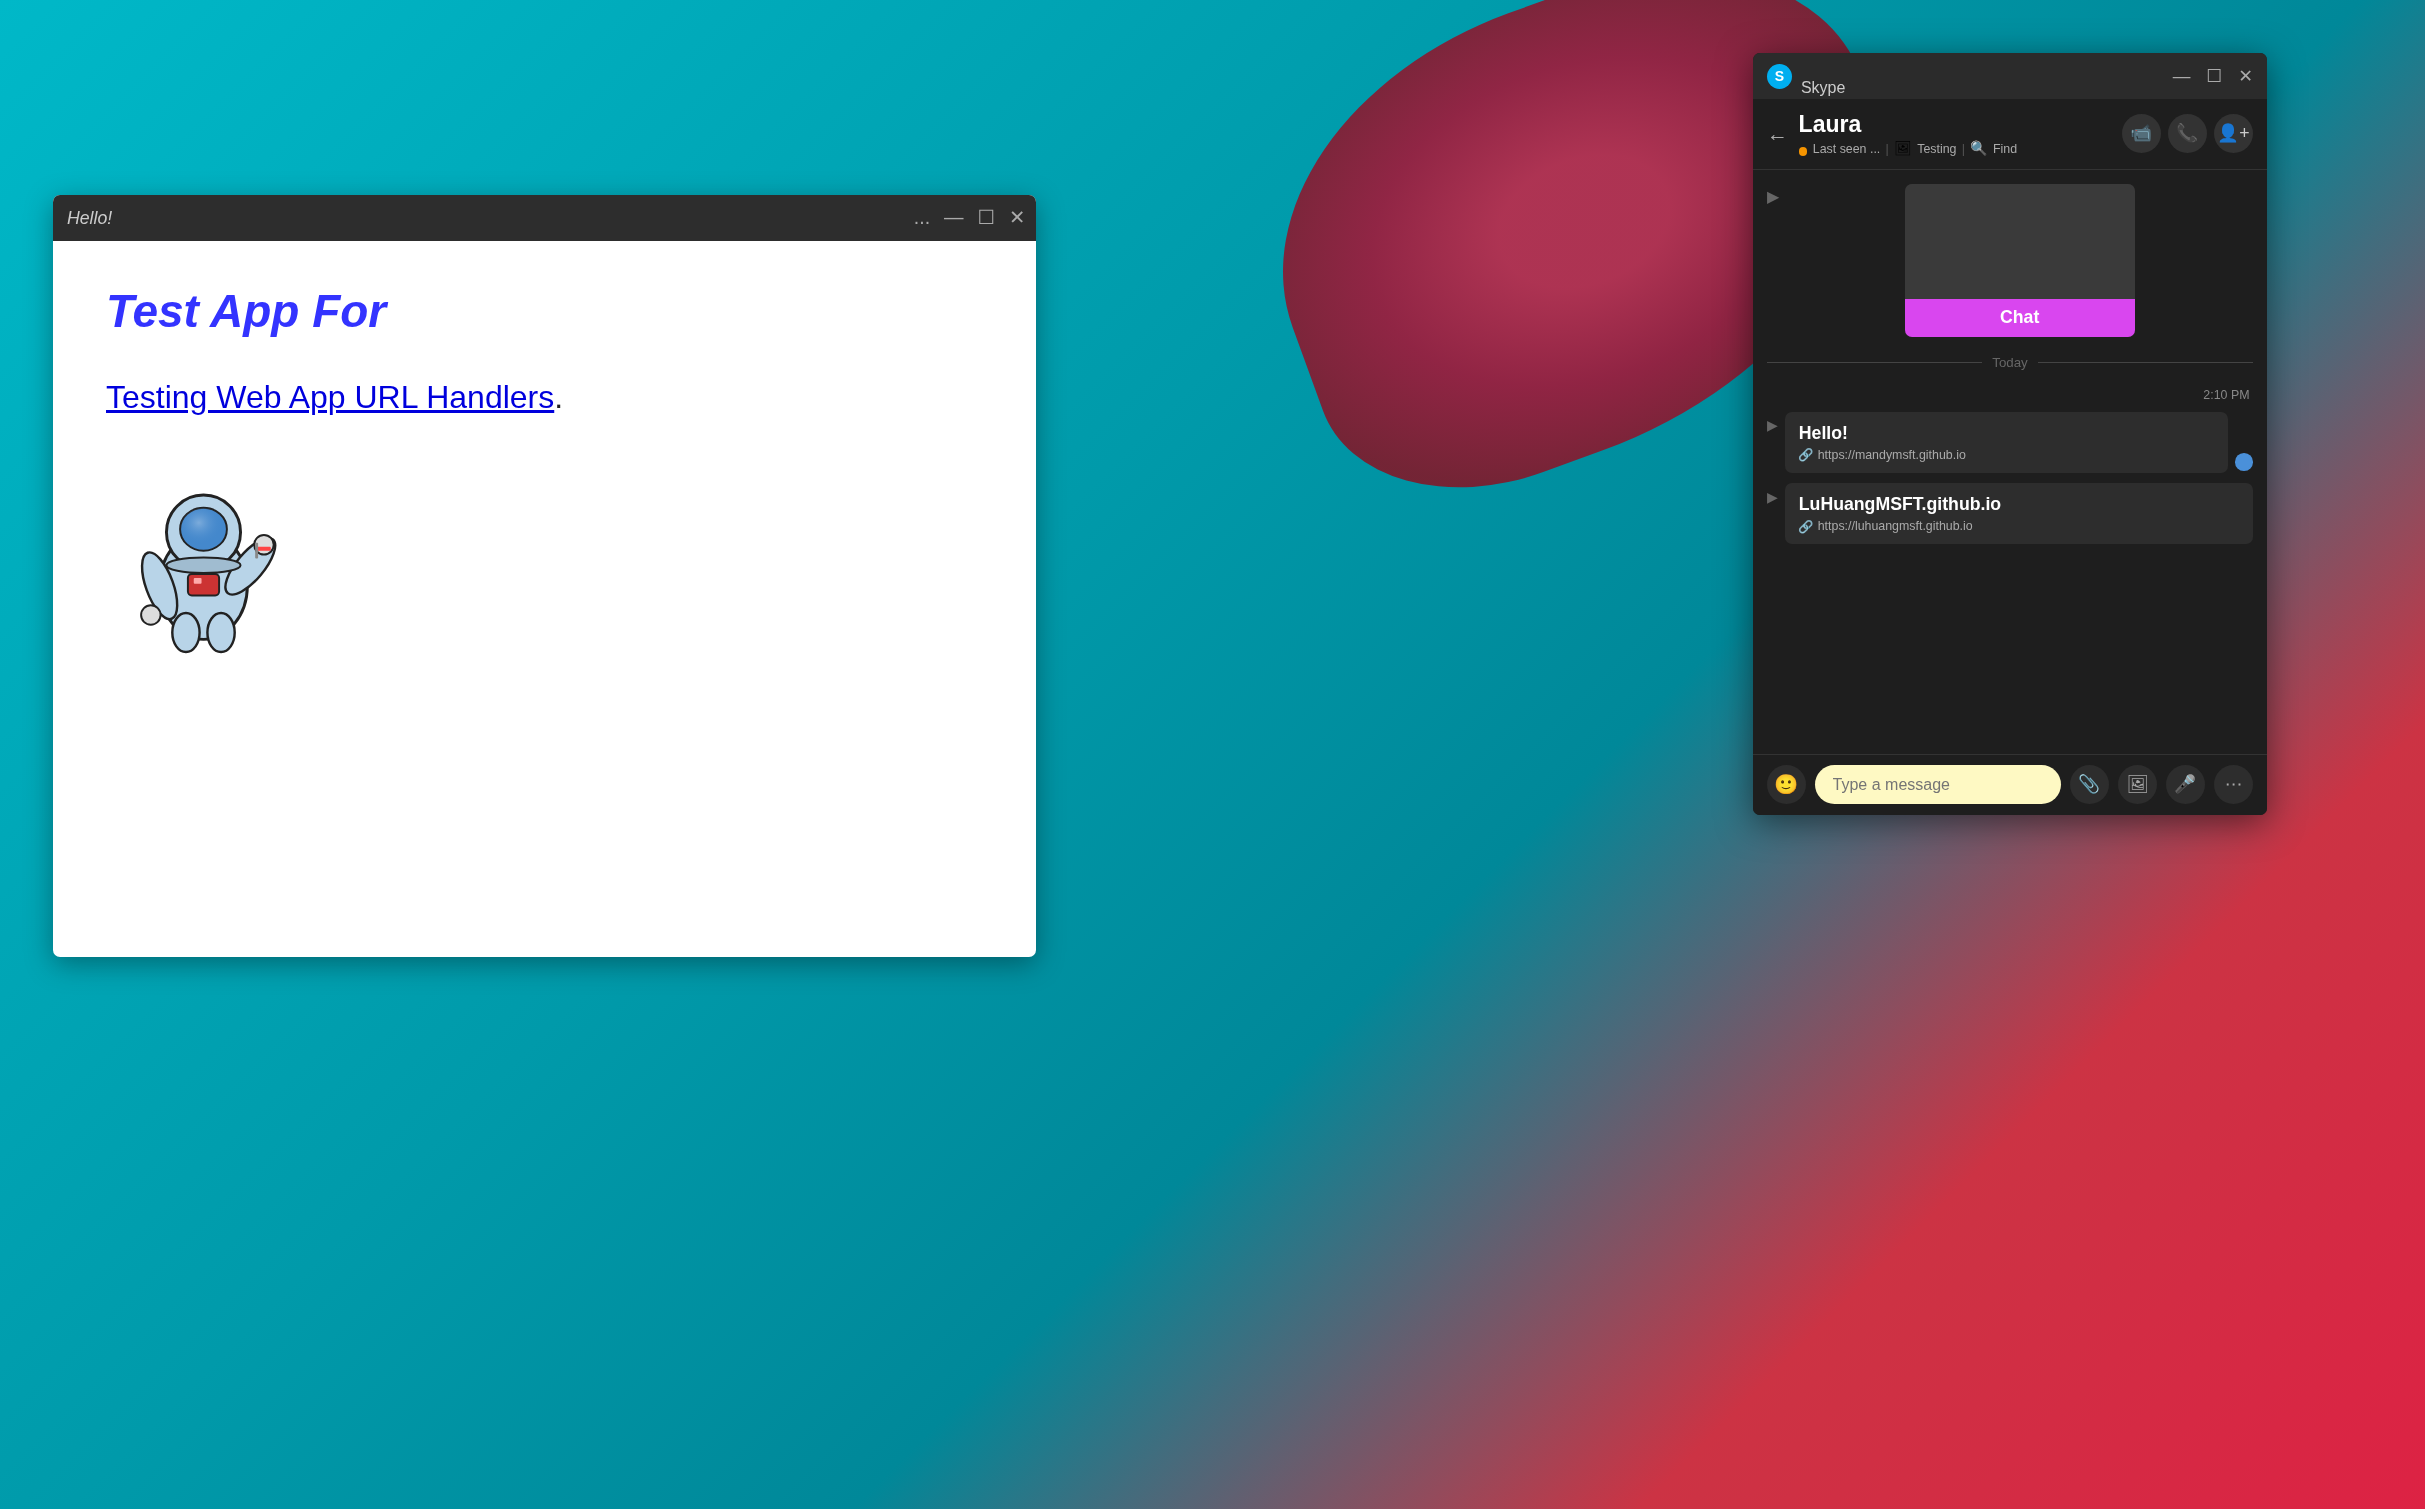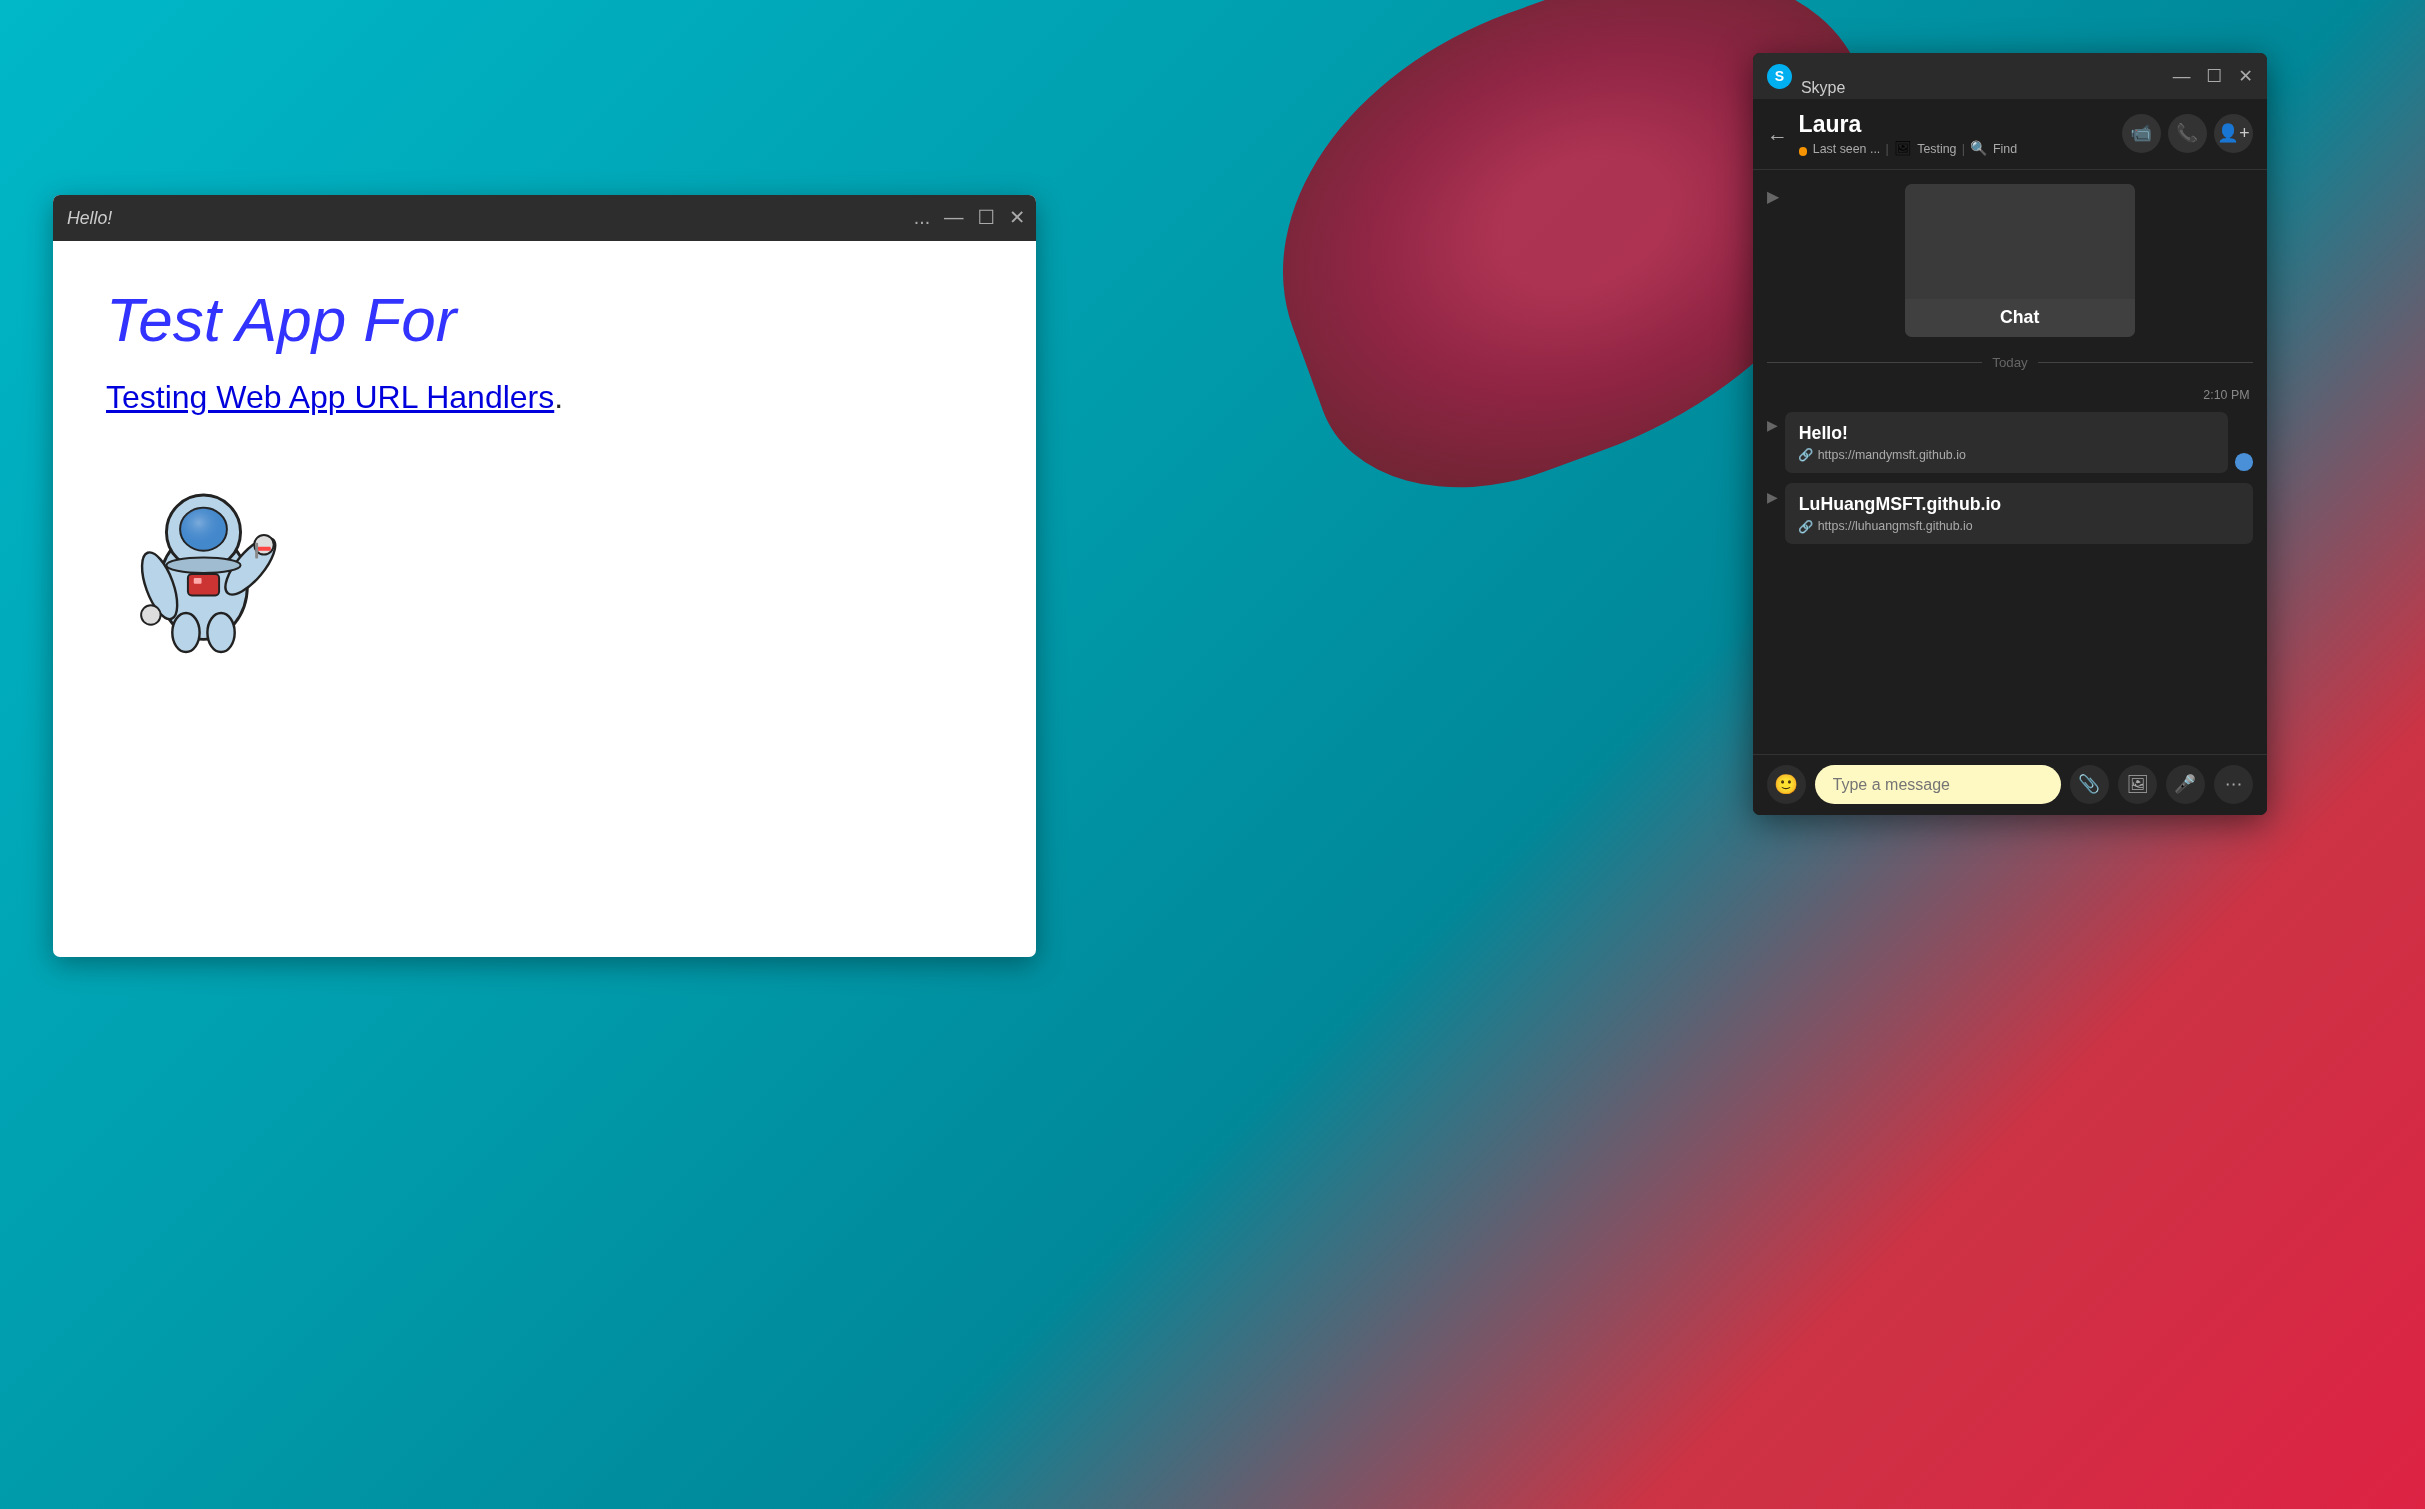--- a/index.html
+++ b/index.html
@@ -80,10 +80,10 @@
 
     .webapp-content h1 {
       color: #3333ff;
-      font-size: 62px;
+      font-size: 46px;
       font-style: italic;
-      font-weight: normal;
-      margin-bottom: 24px;
+      font-weight: bold;
+      margin-bottom: 41px;
     }
 
     .webapp-content .link-text {

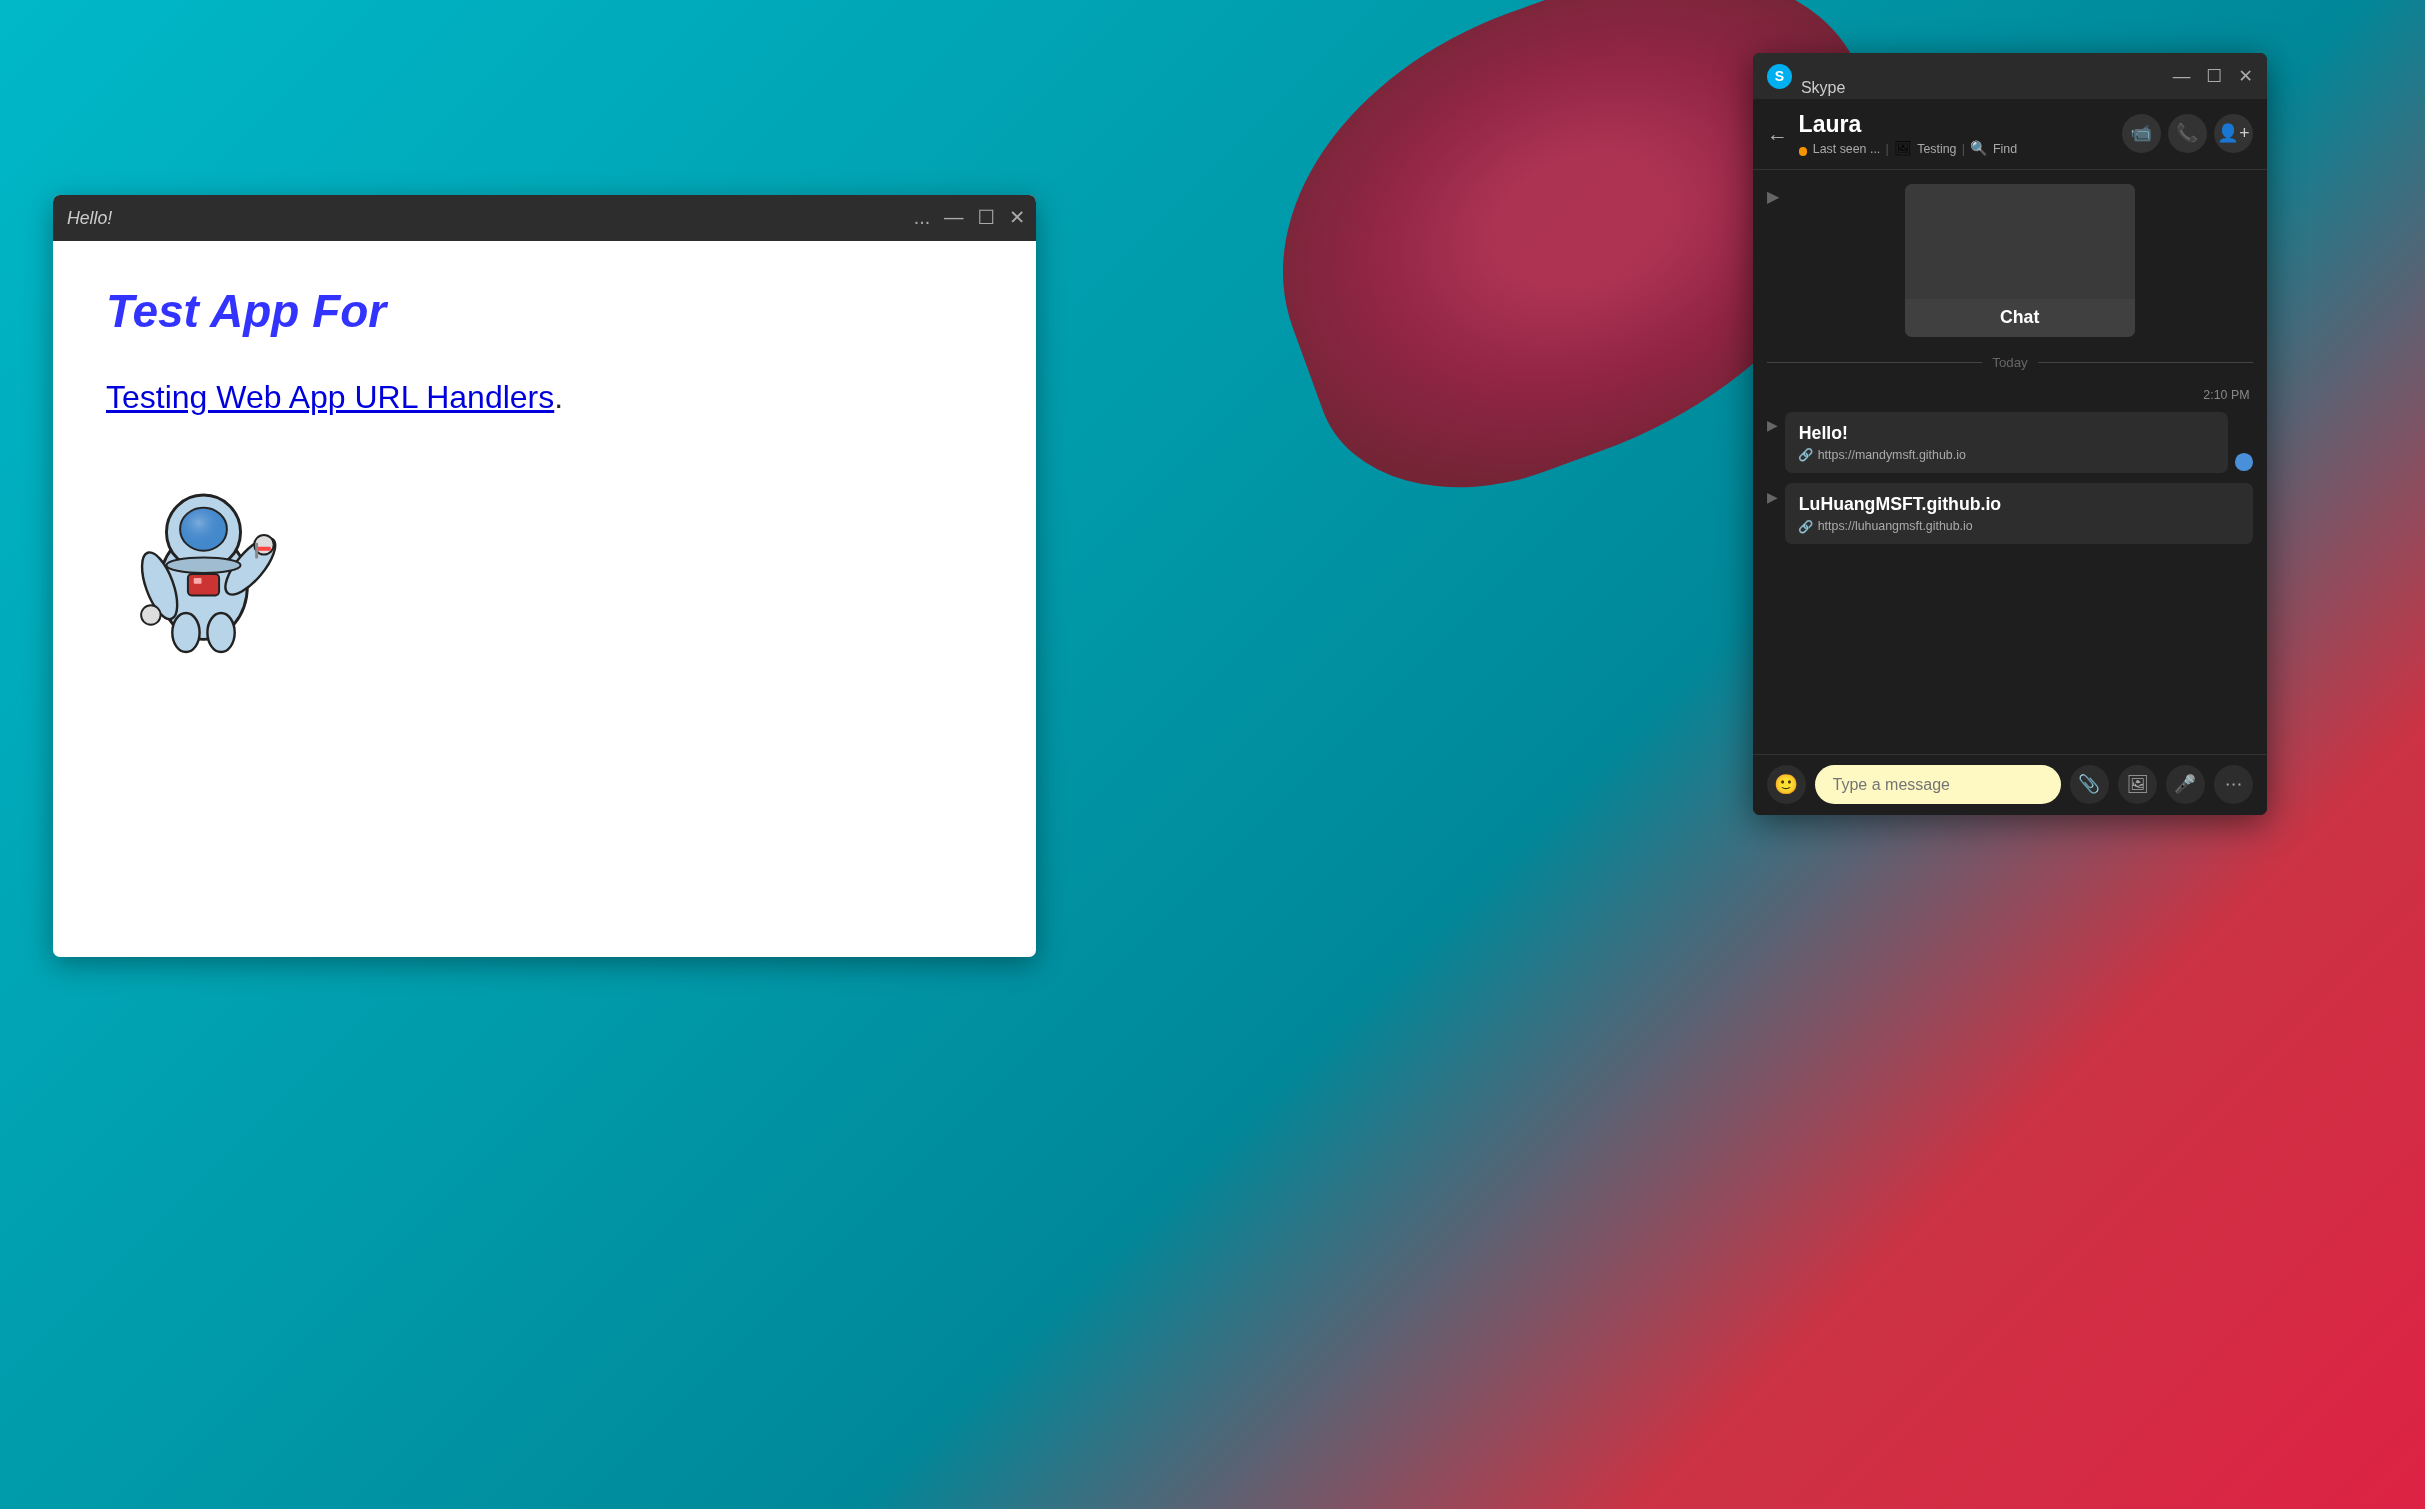--- a/index.html
+++ b/index.html
@@ -274,7 +274,7 @@
     }
 
     .chat-card-label {
-      background: #404040;
+      background: #d946ef;
       color: #fff;
       text-align: center;
       padding: 8.9px;

